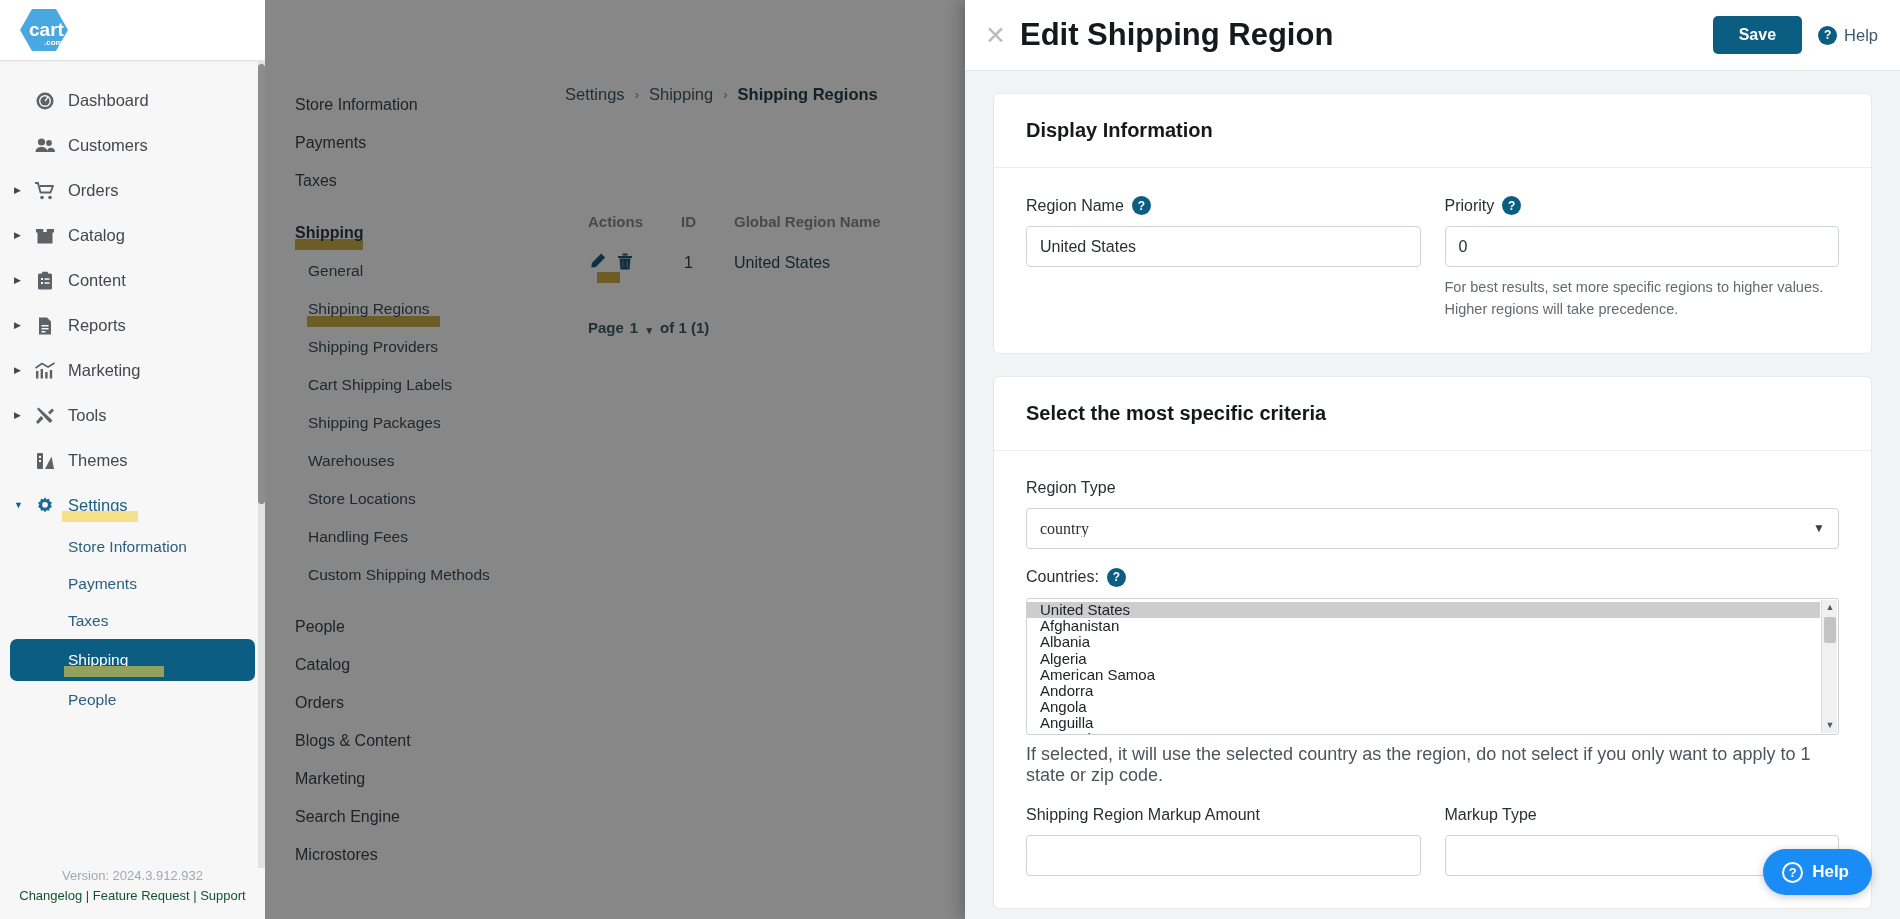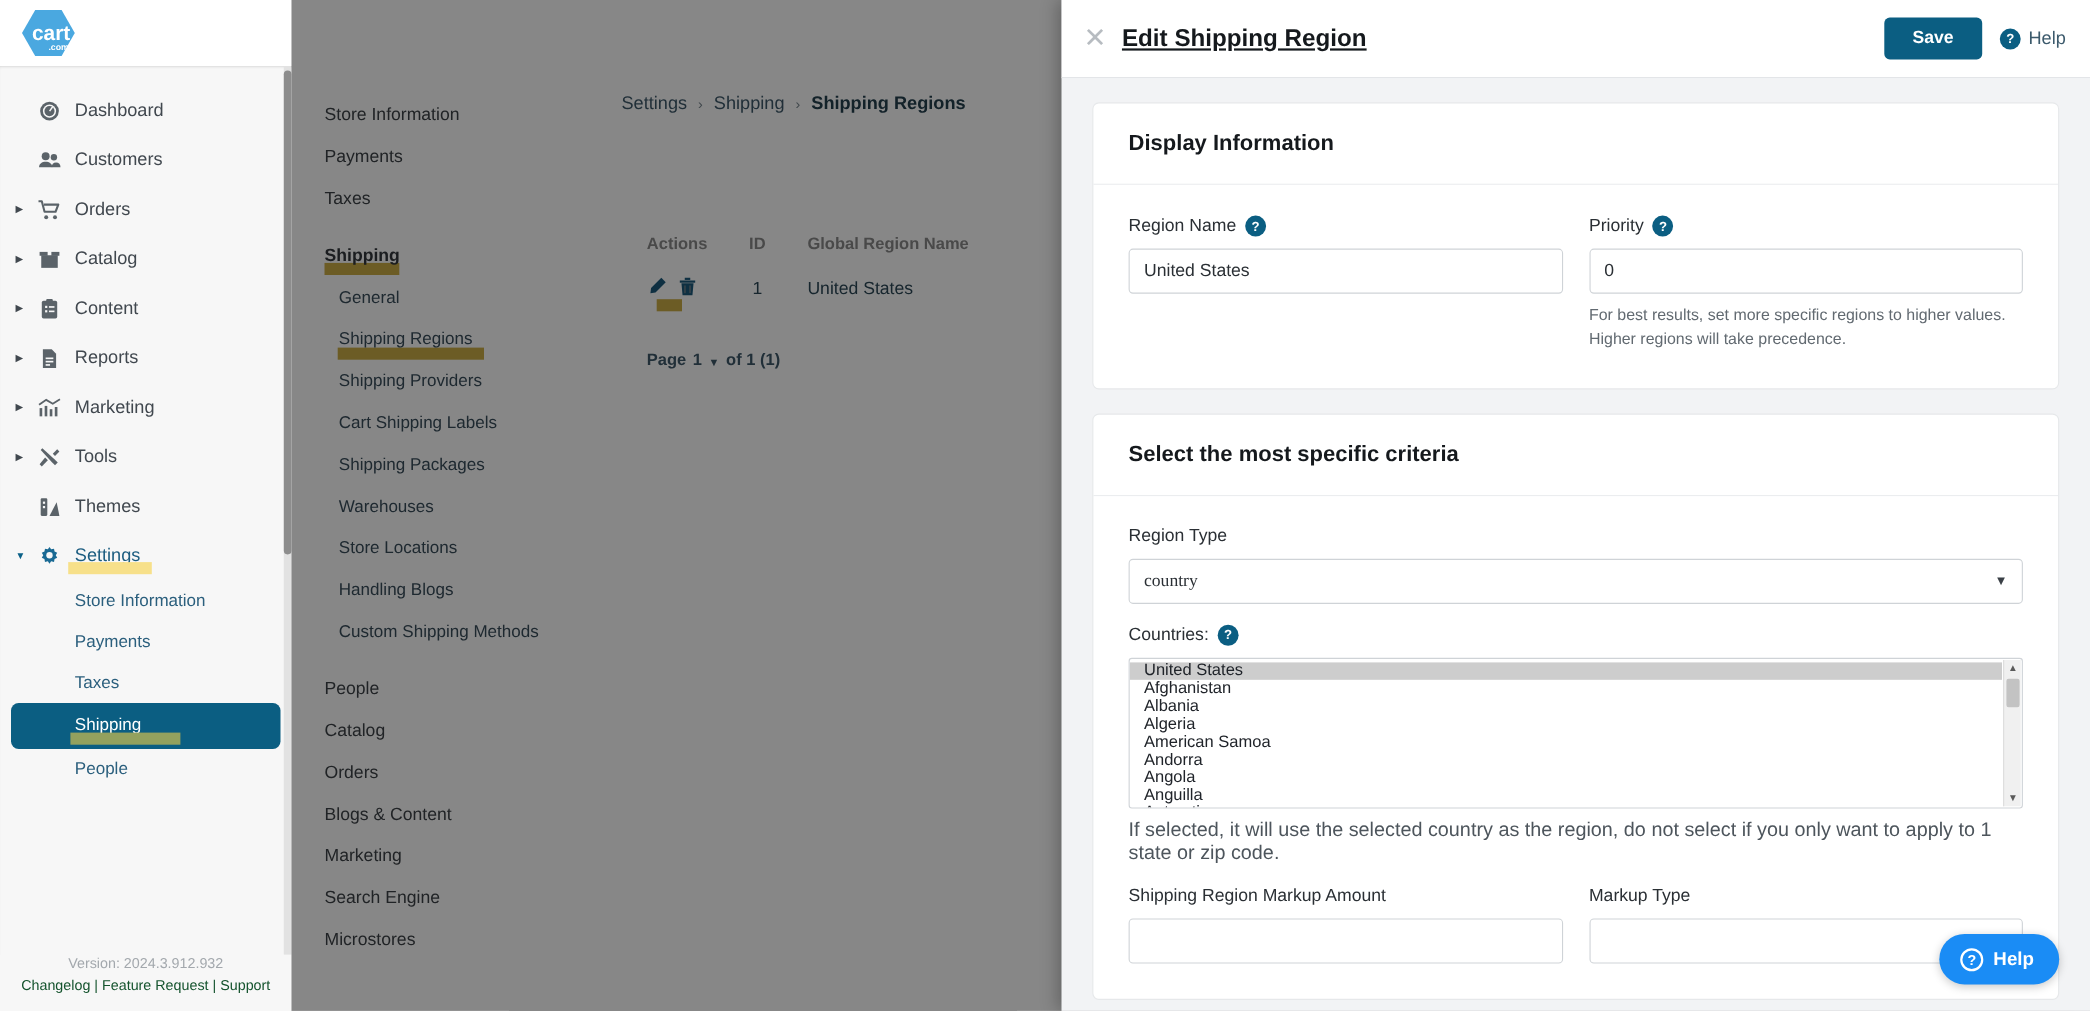--- a/index.html
+++ b/index.html
@@ -183,7 +183,7 @@
     font-size: 25px; color: #b7bcc1; cursor: pointer;
     margin-right: 14px; line-height: 1; font-weight: 300;
   }
-  .modal-title { font-size: 22px; font-weight: bold; color: #15191d; text-decoration: underline; }
+  .modal-title { font-size: 31px; font-weight: bold; color: #15191d; }
   .head-right { margin-left: auto; display: flex; align-items: center; gap: 16px; }
   .btn-save {
     background: #0b5e82; color: #ffffff;

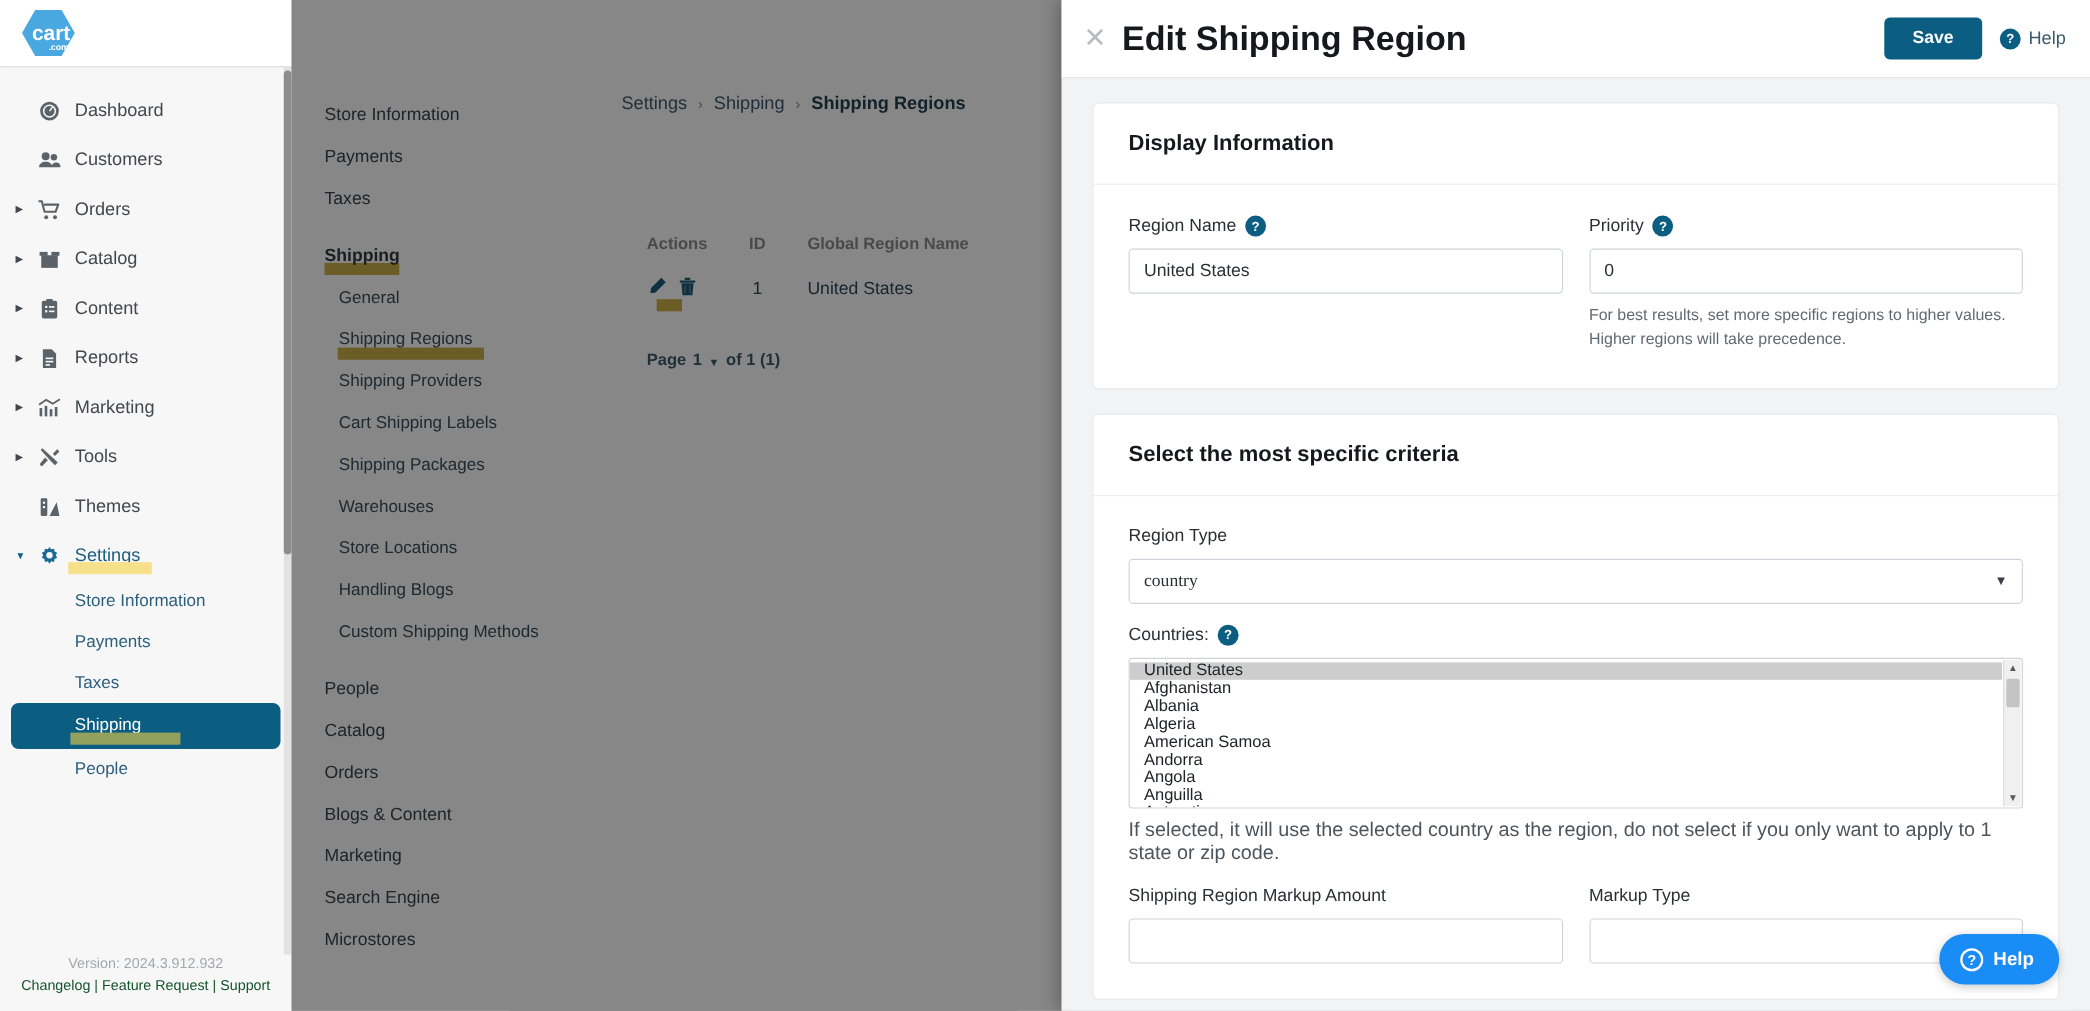--- a/index.html
+++ b/index.html
@@ -216,7 +216,7 @@
   .row2 { display: flex; gap: 24px; }
   .field { flex: 1; }
   .fld-label {
-    display: flex; align-items: flex-end; gap: 8px;
+    display: flex; align-items: center; gap: 8px;
     font-size: 16px; color: #2a2f34; margin-bottom: 11px;
   }
   .fld-input {

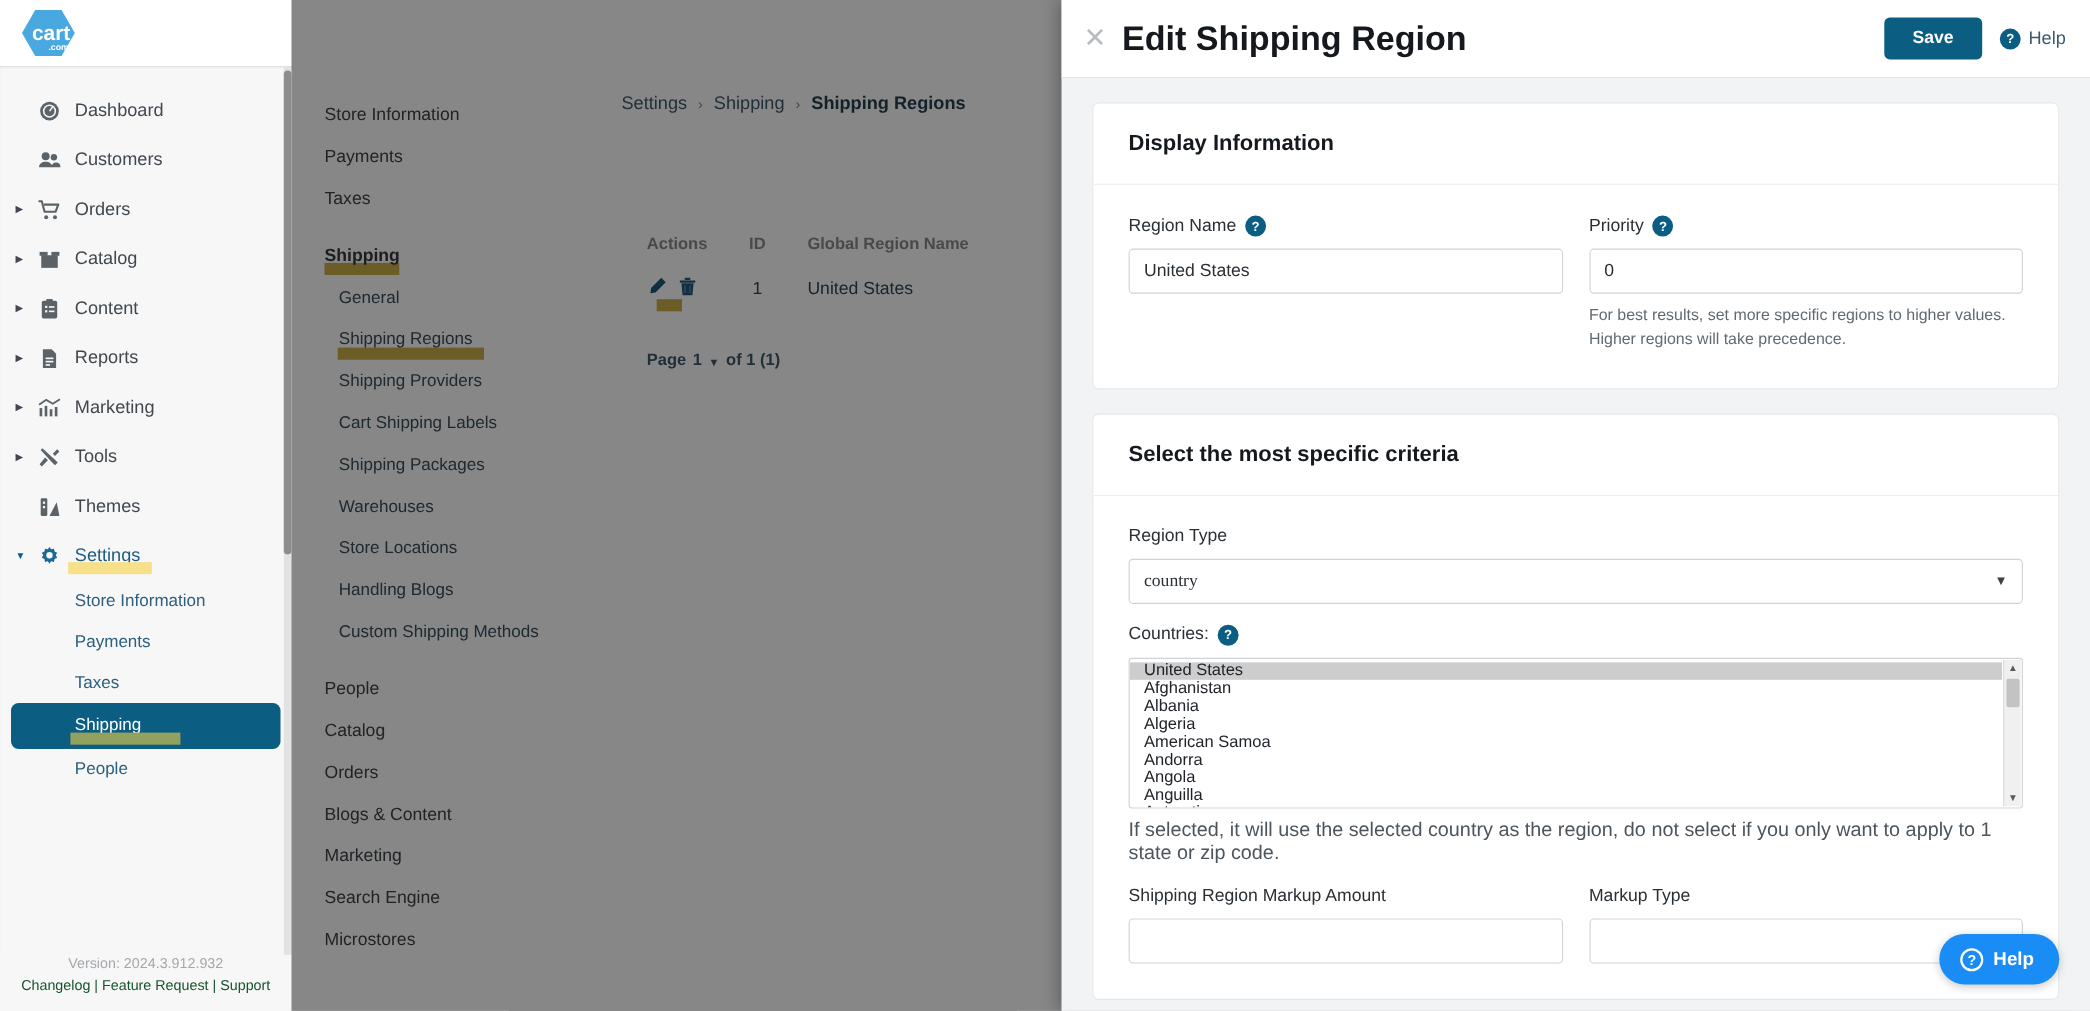--- a/index.html
+++ b/index.html
@@ -505,7 +505,7 @@
         <span class="set-text">Store Locations</span>
       </div>
     <div class="set-sub">
-        <span class="set-text">Handling Blogs</span>
+        <span class="set-text">Handling Fees</span>
       </div>
     <div class="set-sub">
         <span class="set-text">Custom Shipping Methods</span>

